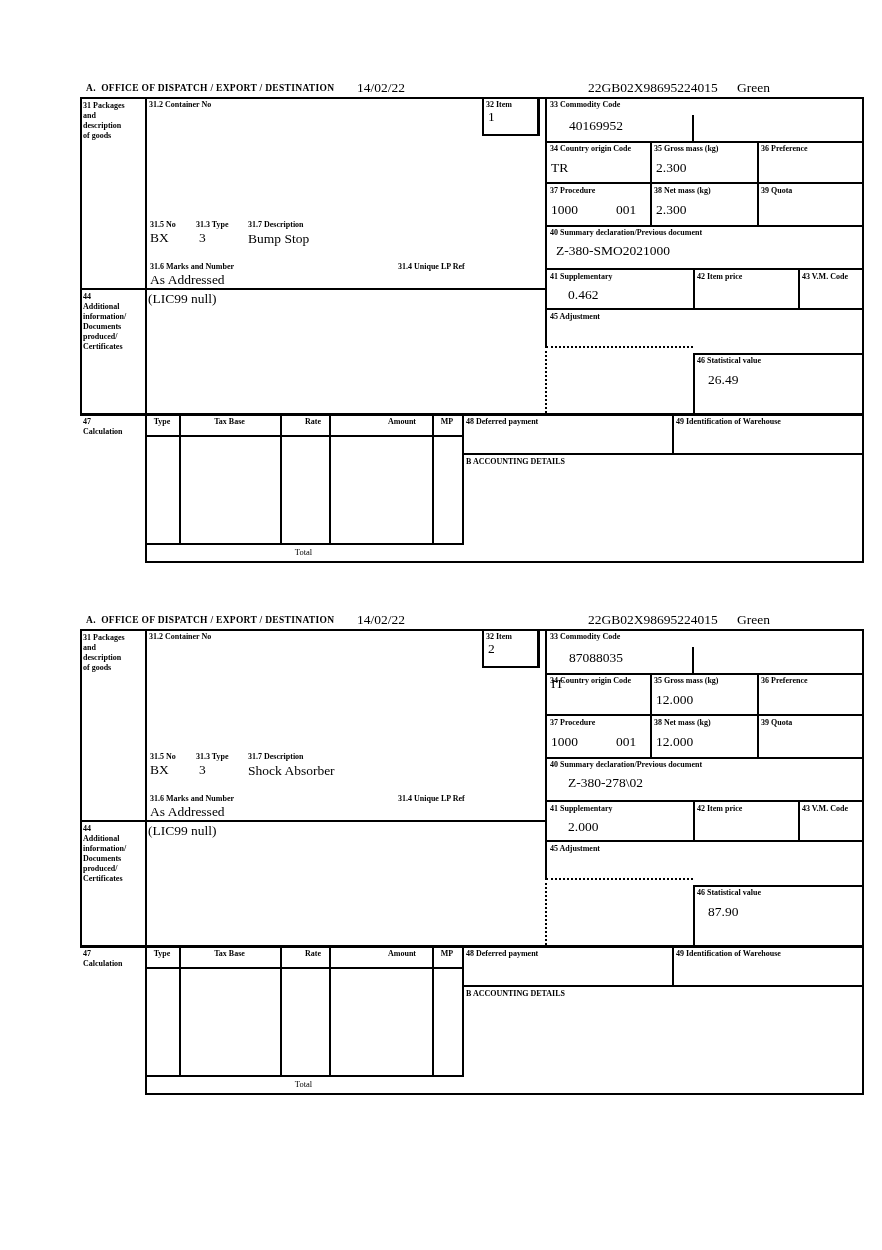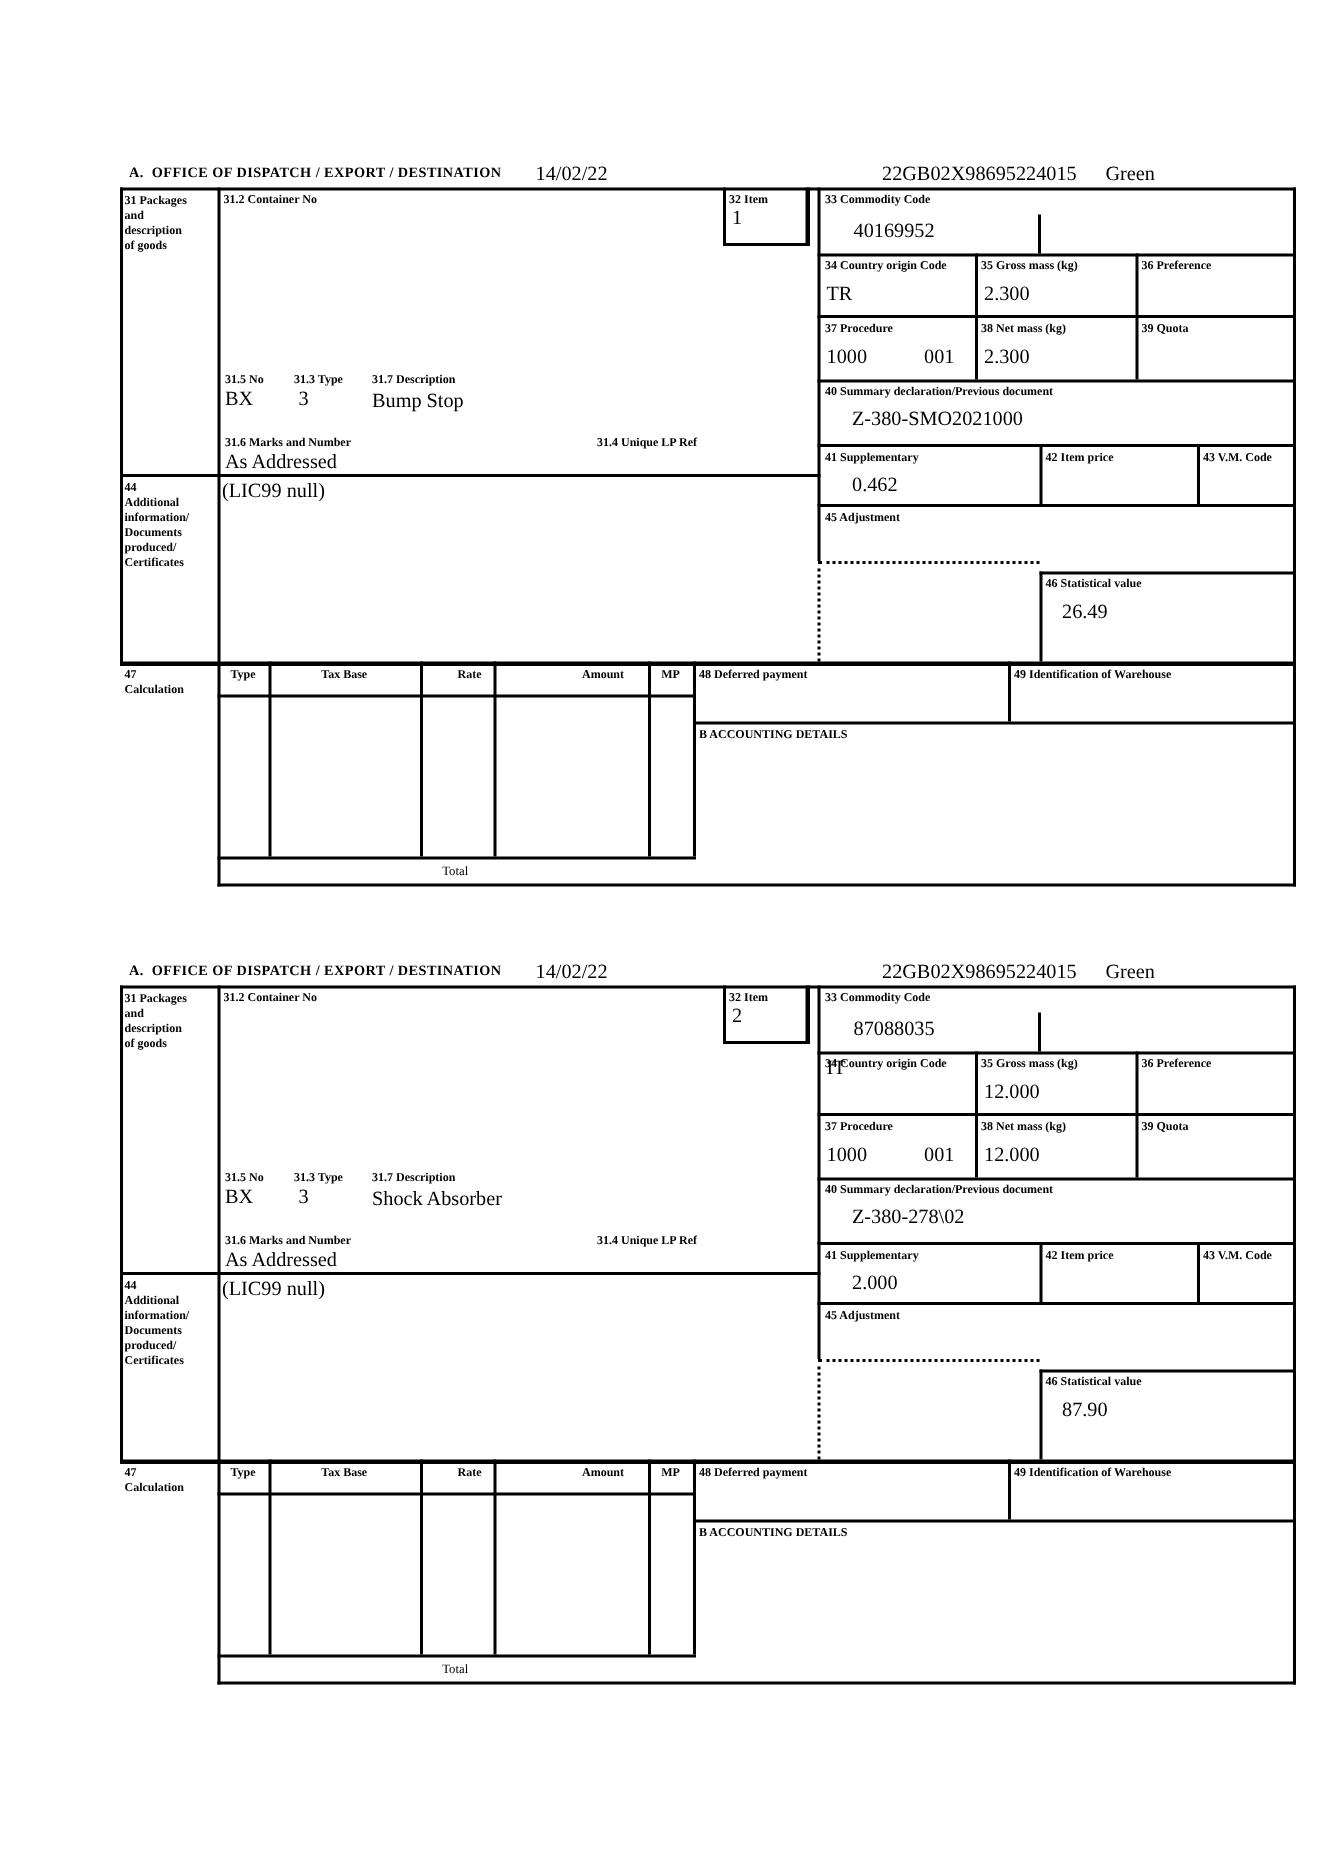--- a/index.html
+++ b/index.html
@@ -7,7 +7,7 @@
     width:882px;height:1250px;background:#ffffff;position:relative;
     font-family:"Liberation Serif", serif;color:#000;
   }
-  .form{position:absolute;left:80px;width:785px;height:484px;margin-top:28px;}
+  .form{position:absolute;left:80px;width:785px;height:484px;}
   .hl,.vl{position:absolute;background:#000;}
   .hl{height:2px;}
   .vl{width:2px;}

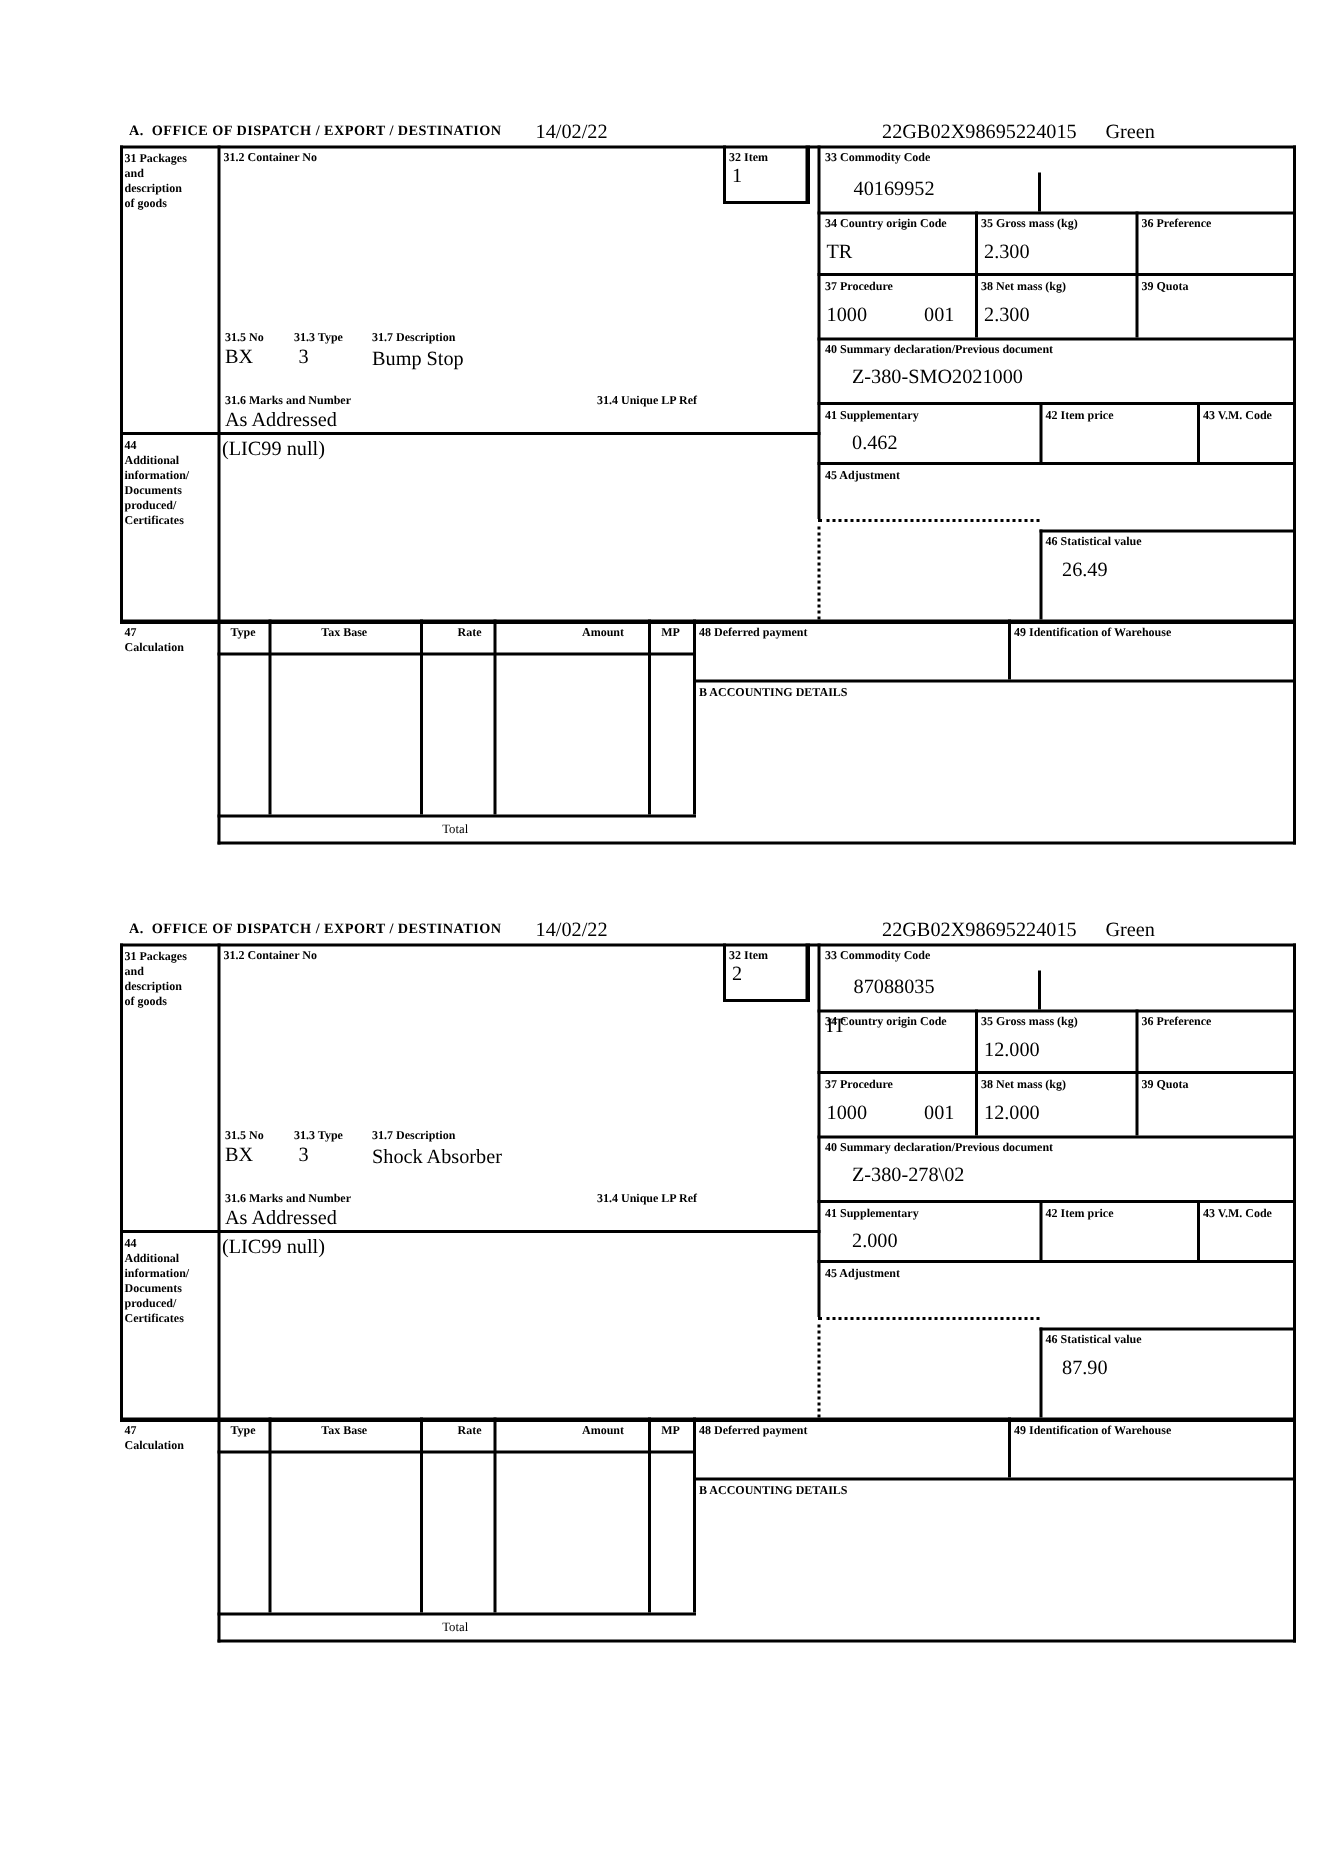--- a/index.html
+++ b/index.html
@@ -95,7 +95,7 @@
   <span class="lbl" style="left:318px;top:182px">31.4 Unique LP Ref</span>
   <span class="val" style="left:70px;top:192px">As Addressed</span>
   <span class="lbl" style="left:470px;top:148px">40 Summary declaration/Previous document</span>
-  <span class="val" style="left:488px;top:163px">Z-380-SMO2021000</span>
+  <span class="val" style="left:476px;top:163px">Z-380-SMO2021000</span>
   <span class="lbl" style="left:470px;top:192px">41 Supplementary</span>
   <span class="val" style="left:488px;top:207px">0.462</span>
   <span class="lbl" style="left:617px;top:192px">42 Item price</span>

